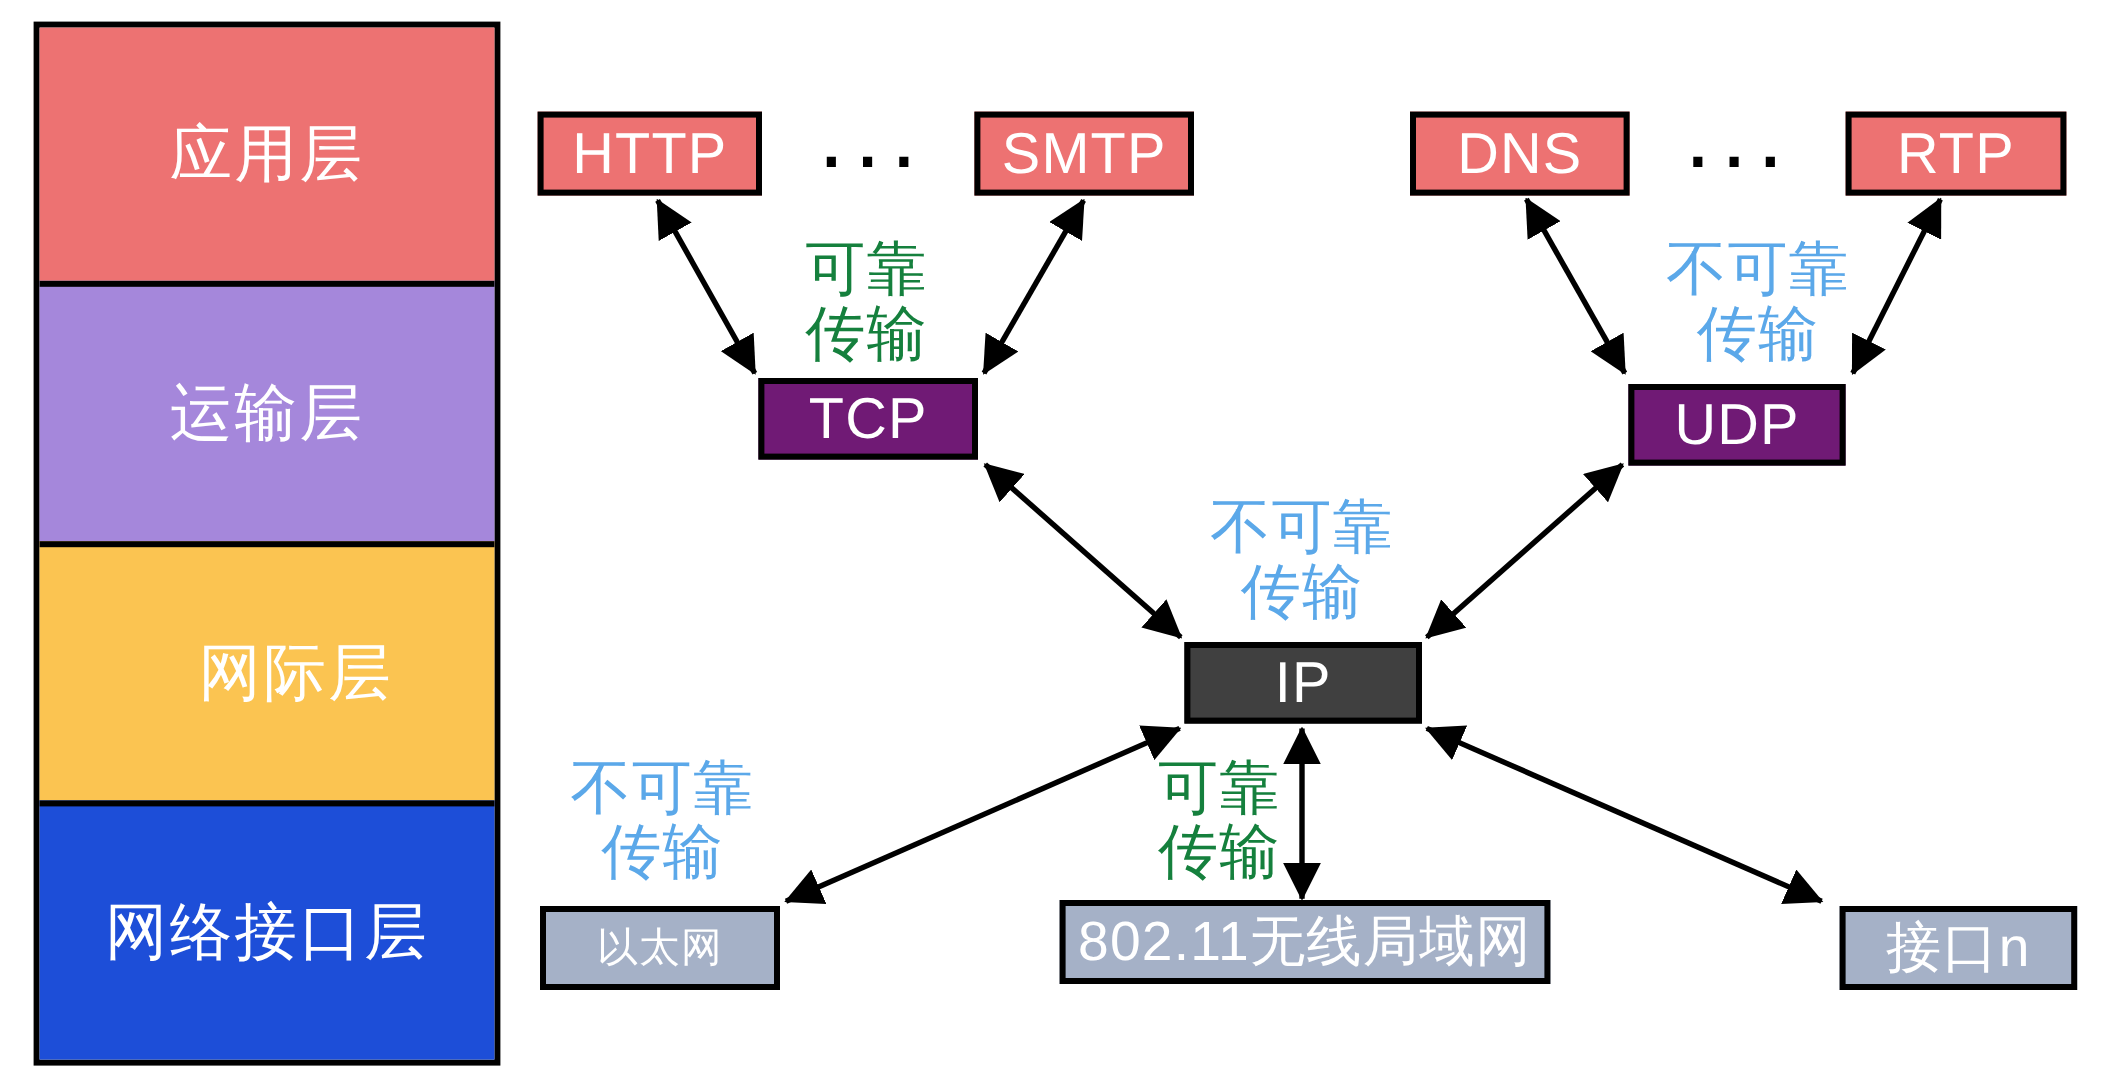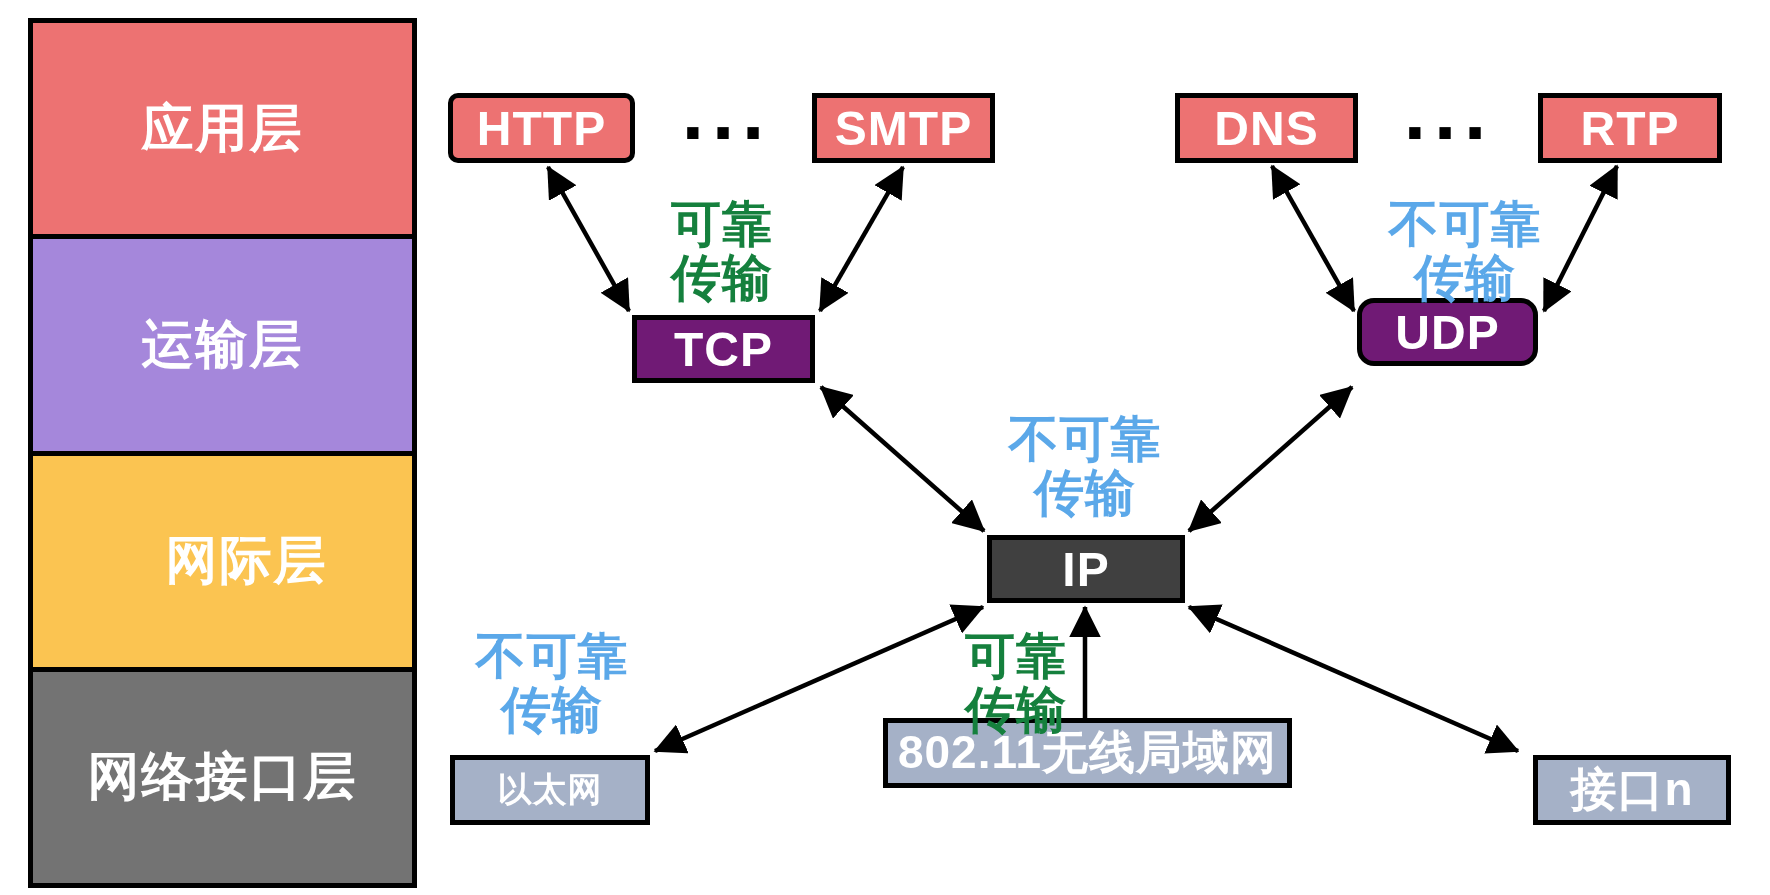--- a/index.html
+++ b/index.html
@@ -5,7 +5,7 @@
   html,body{margin:0;padding:0;background:#ffffff;}
   #canvas{
     position:relative;width:1770px;height:895px;background:#ffffff;overflow:hidden;
-    font-family:"Liberation Sans","DejaVu Sans",sans-serif;font-weight:bold;
+    font-family:"Liberation Sans","DejaVu Sans",sans-serif;font-weight:normal;
   }
 
   

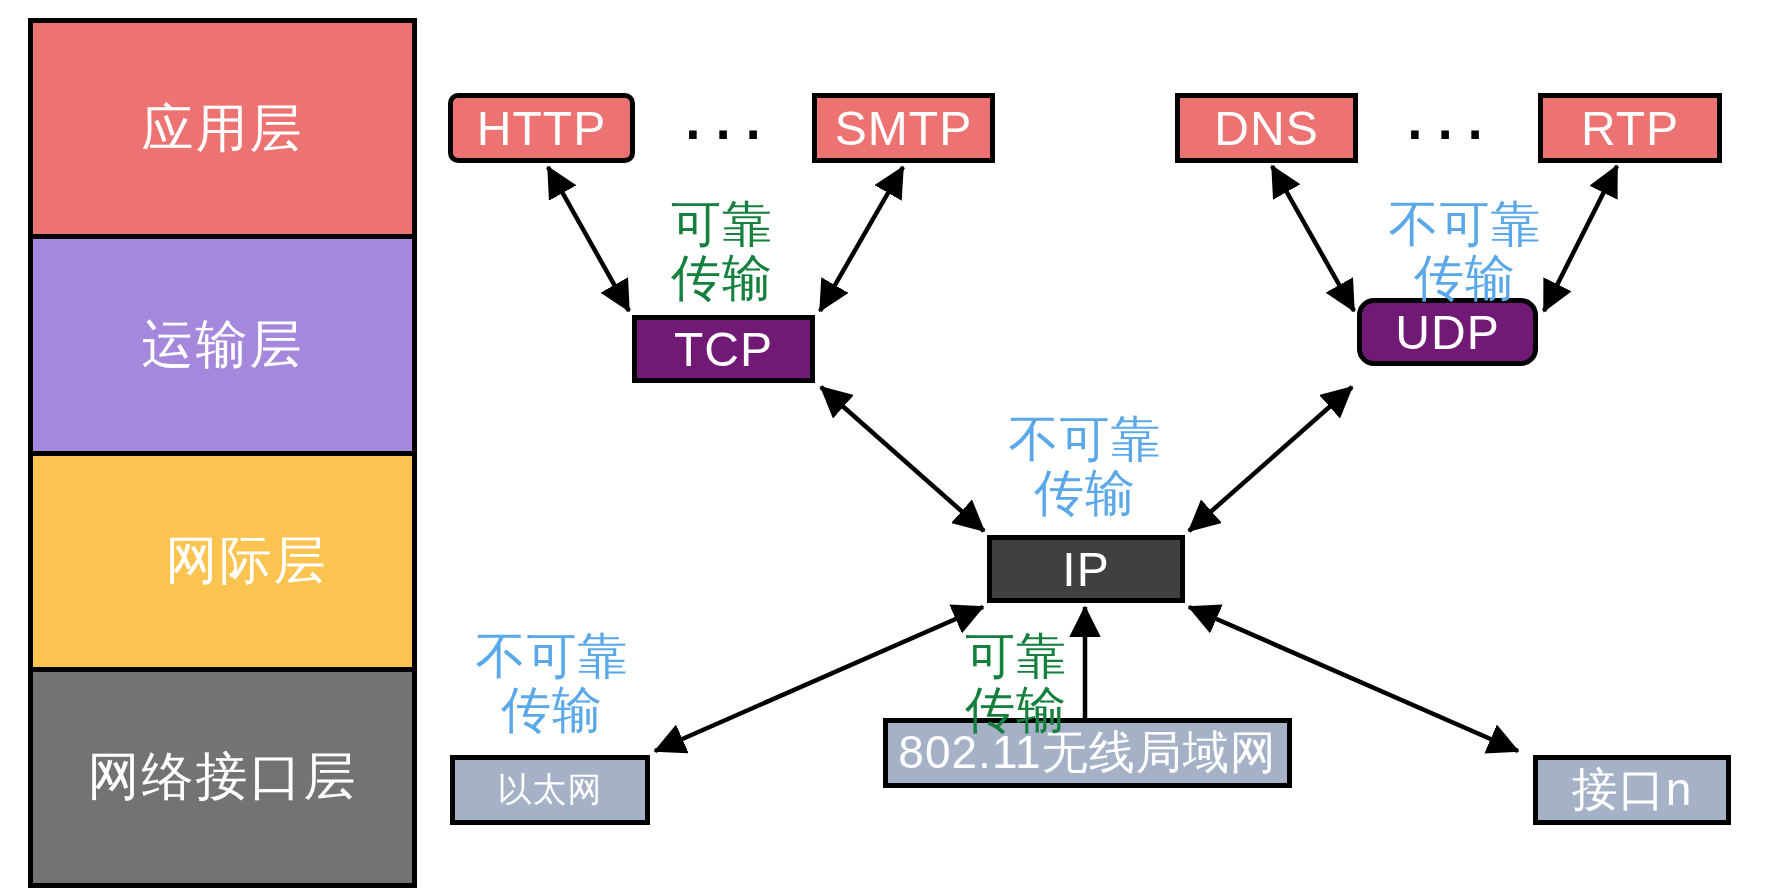--- a/index.html
+++ b/index.html
@@ -34,7 +34,7 @@
   .node-yellow{background:#404040;}
   .node-gray{background:#A5B1C7;}
 
-  #node-http      {left:448px; top:93px;  width:187px; height:70px;border-radius:10px;}
+  #node-http      {left:448px; top:93px;  width:187px; height:70px;}
   #node-smtp      {left:812px; top:93px;  width:183px; height:70px;}
   #node-dns       {left:1175px;top:93px;  width:183px; height:70px;}
   #node-rtp       {left:1538px;top:93px;  width:184px; height:70px;}

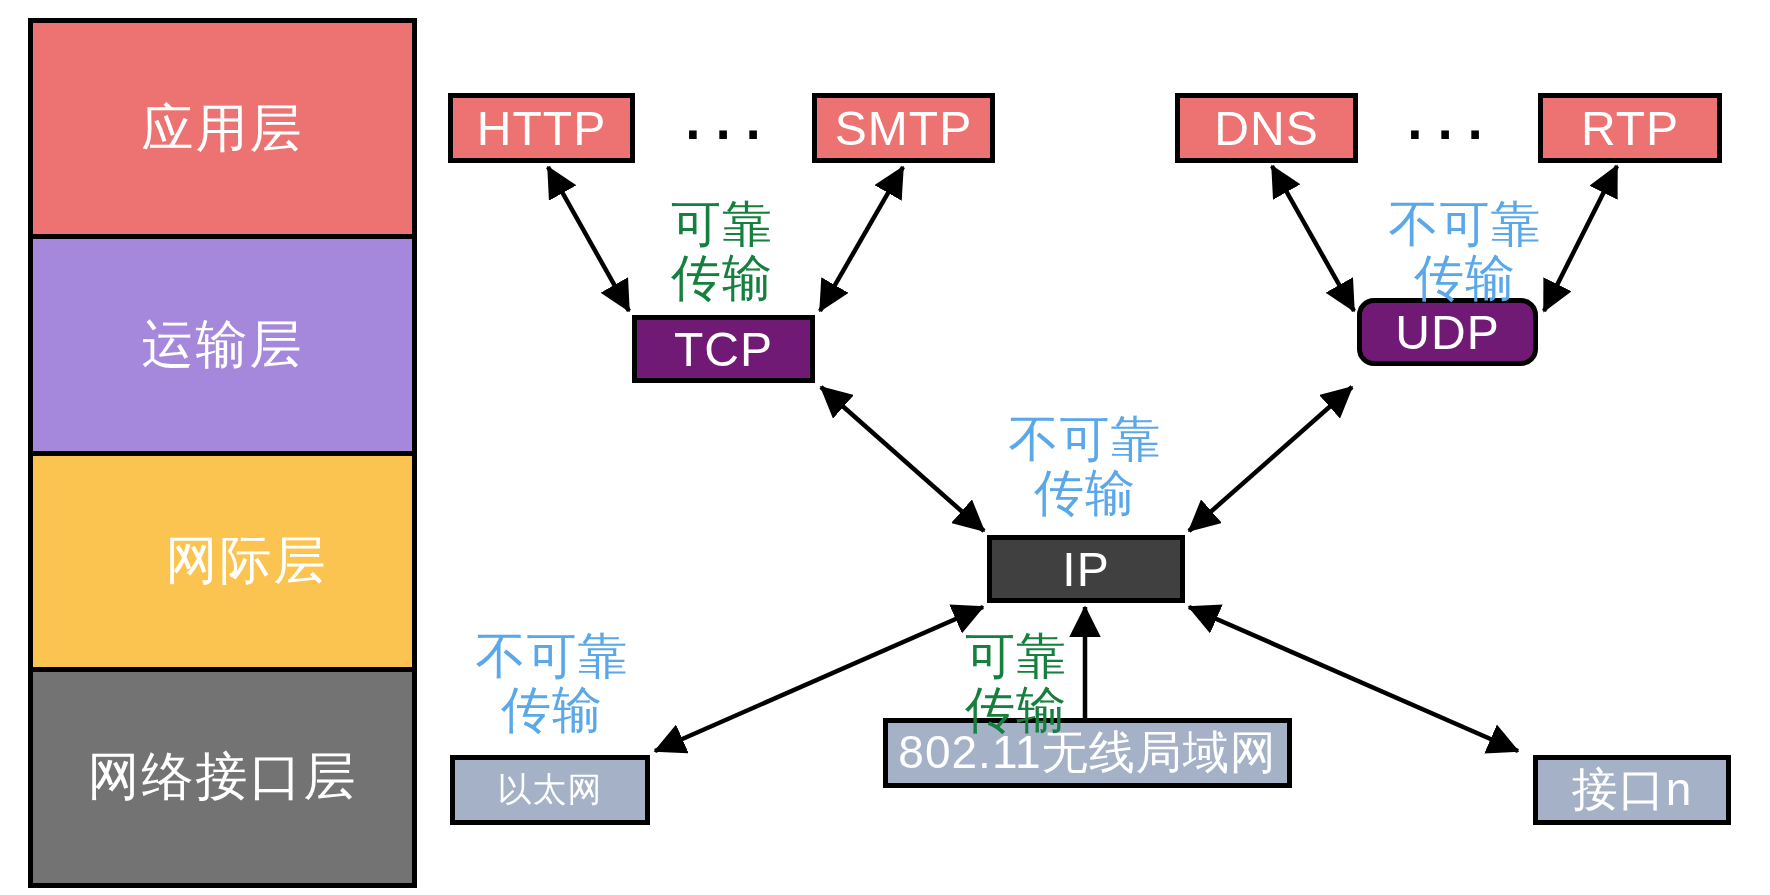--- a/index.html
+++ b/index.html
@@ -39,7 +39,7 @@
   #node-dns       {left:1175px;top:93px;  width:183px; height:70px;}
   #node-rtp       {left:1538px;top:93px;  width:184px; height:70px;}
   #node-tcp       {left:632px; top:315px; width:183px; height:68px;}
-  #node-udp       {left:1357px;top:298px; width:181px; height:68px;border-radius:17px;}
+  #node-udp       {left:1357px;top:320px; width:181px; height:68px;}
   #node-ip        {left:987px; top:535px; width:198px; height:68px;}
   #node-ethernet  {left:450px; top:755px; width:200px; height:70px;font-size:34px;}
   #node-wlan      {left:883px; top:718px; width:409px; height:70px;font-size:46px;}

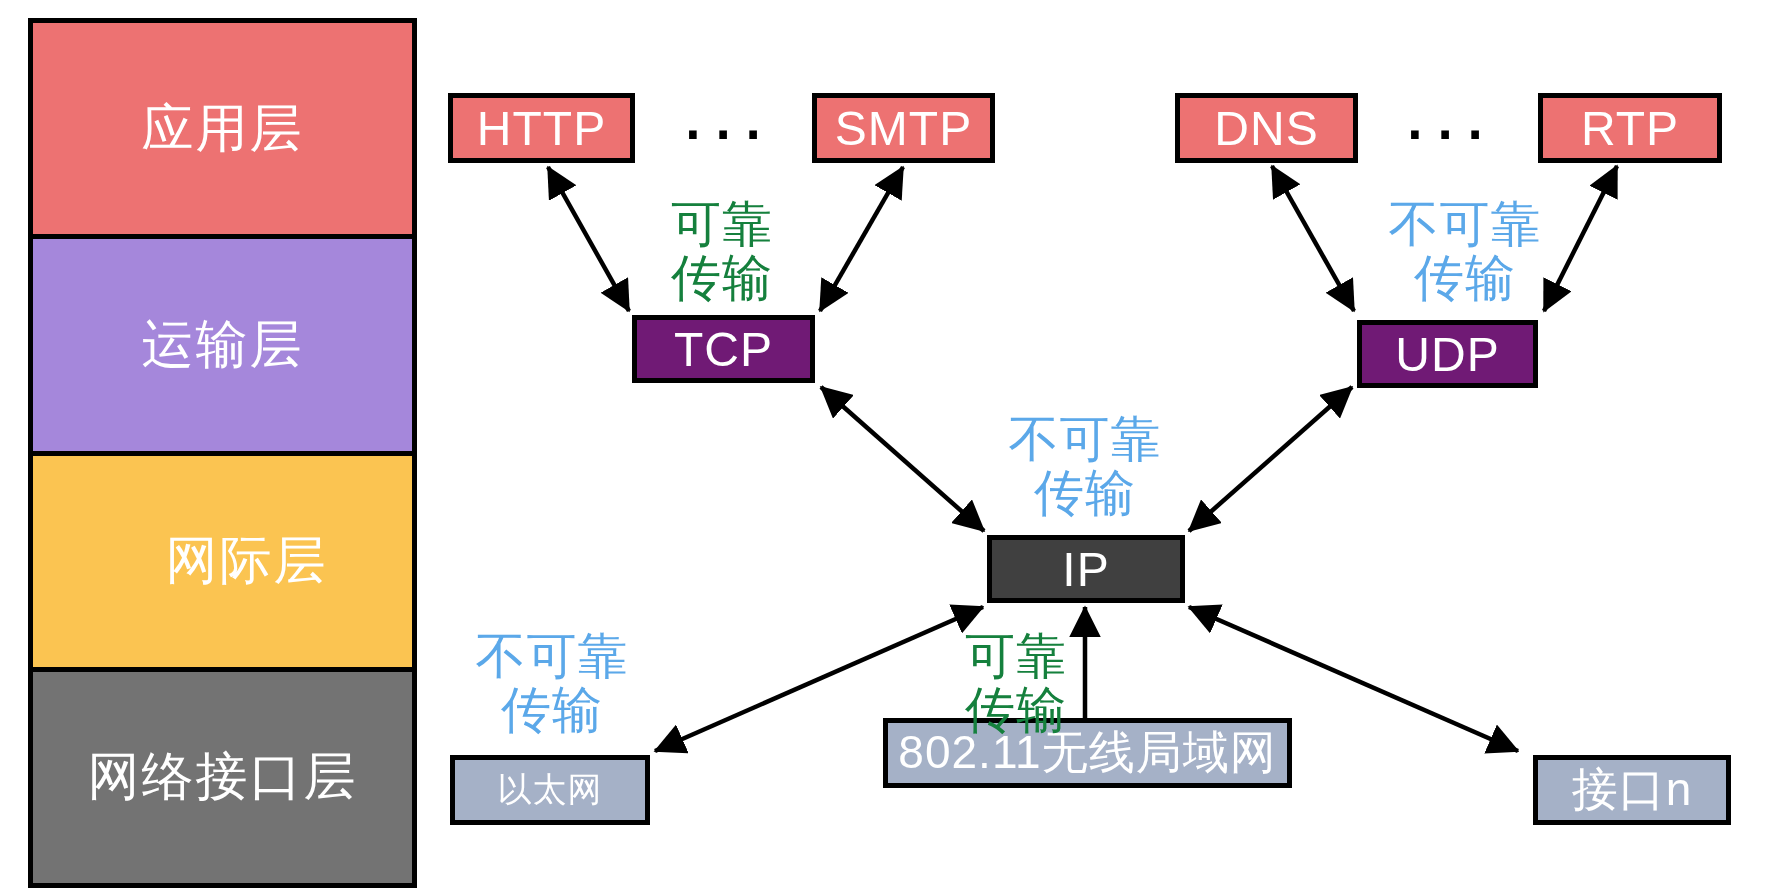--- a/index.html
+++ b/index.html
@@ -21,7 +21,7 @@
   .layer-red{background:#ED7272;}
   .layer-purple{background:#A587DB;}
   .layer-yellow{background:#FBC451;padding-left:48px;}
-  .layer-gray{background:#737373;}
+  .layer-gray{background:#1d4ed8;}
 
   
   .node{

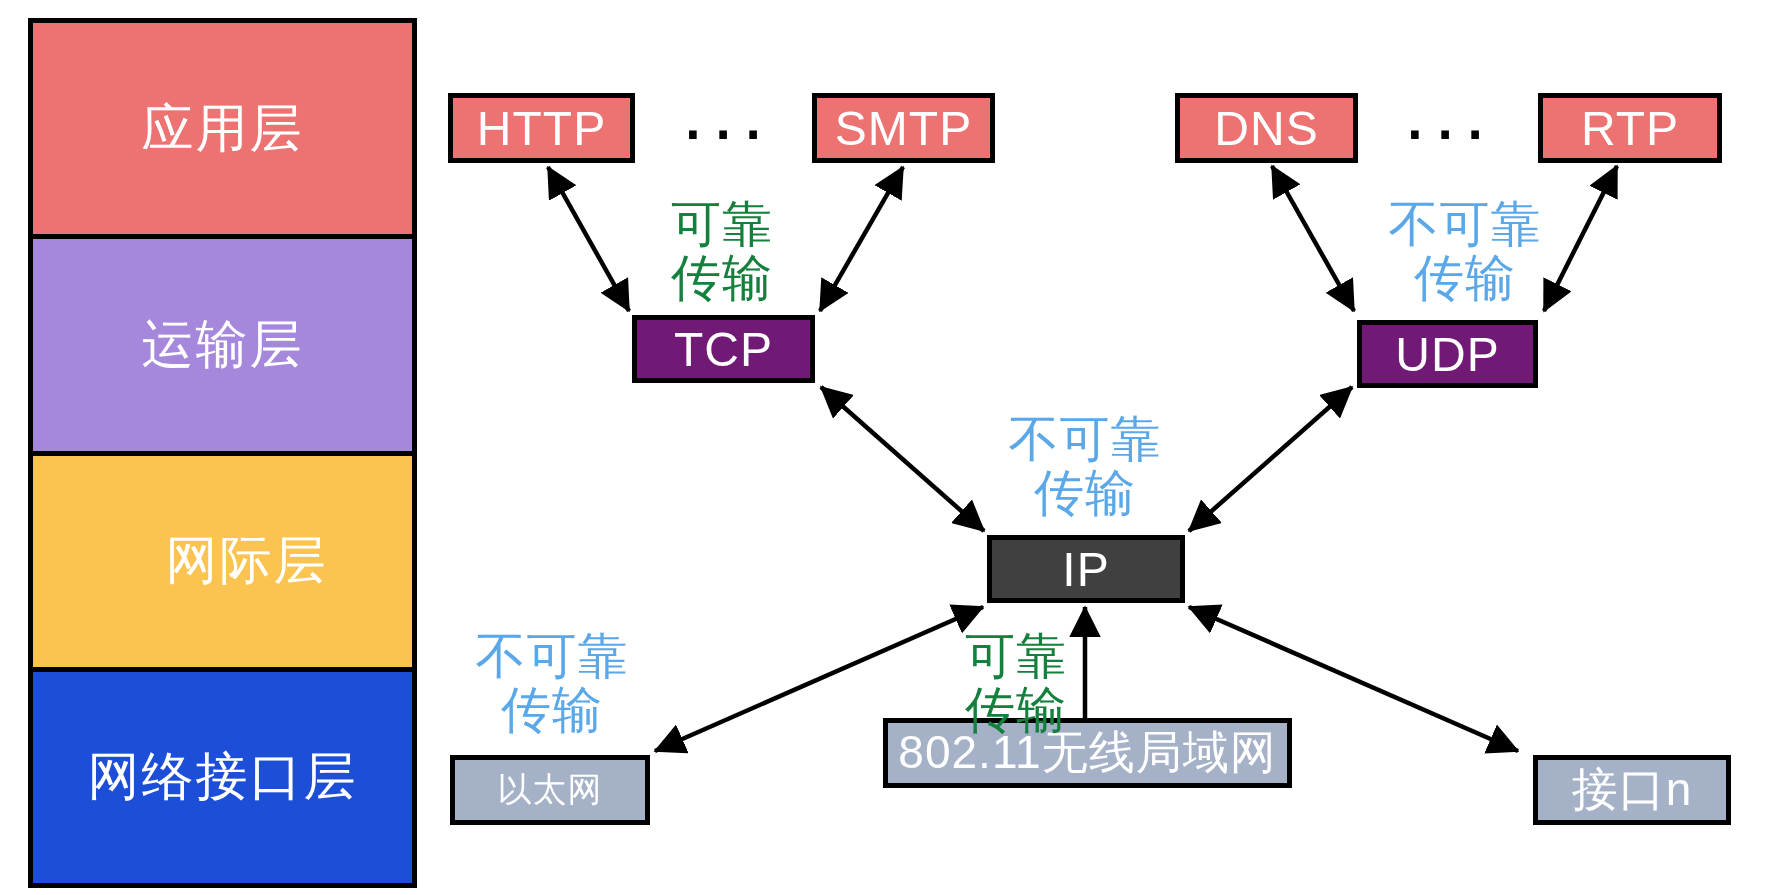--- a/index.html
+++ b/index.html
@@ -42,7 +42,7 @@
   #node-udp       {left:1357px;top:320px; width:181px; height:68px;}
   #node-ip        {left:987px; top:535px; width:198px; height:68px;}
   #node-ethernet  {left:450px; top:755px; width:200px; height:70px;font-size:34px;}
-  #node-wlan      {left:883px; top:718px; width:409px; height:70px;font-size:46px;}
+  #node-wlan      {left:883px; top:750px; width:409px; height:70px;font-size:46px;}
   #node-interface {left:1522px;top:755px; width:198px; height:70px;font-size:46px;margin-left:11px;}
 
   

